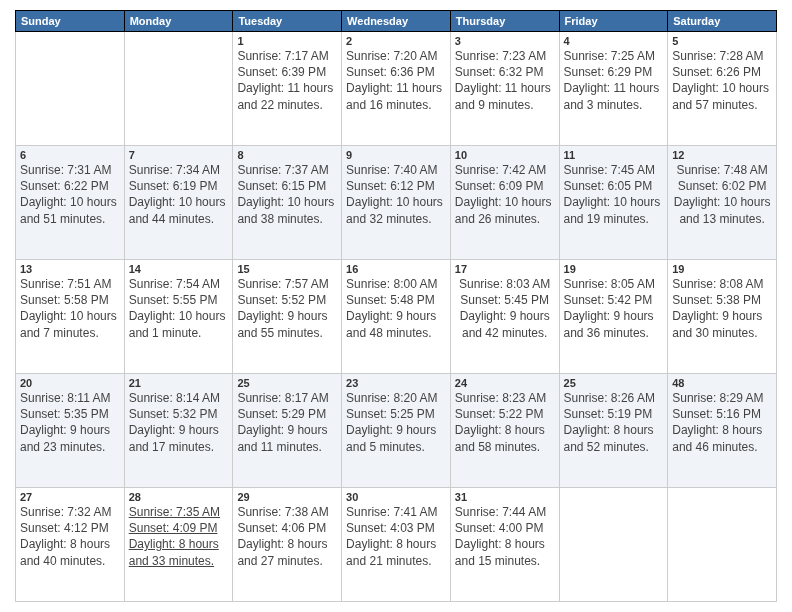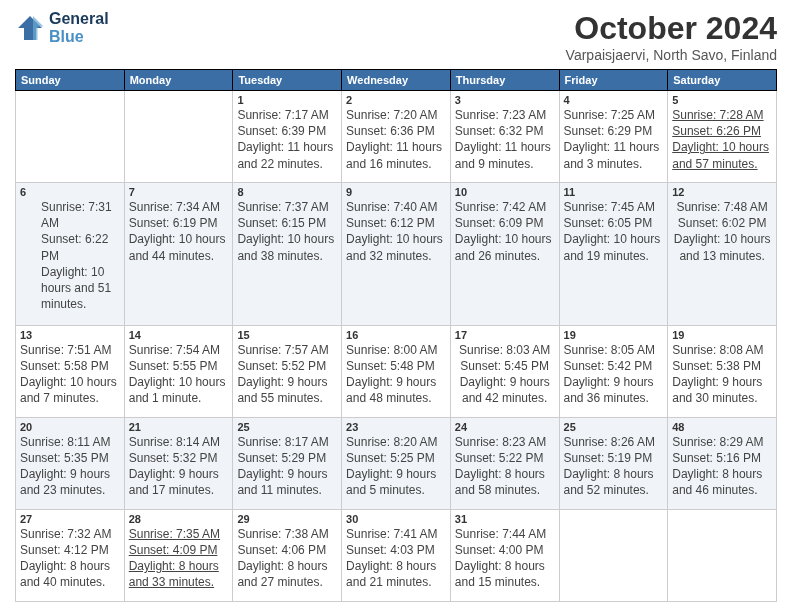--- a/index.html
+++ b/index.html
@@ -94,22 +94,6 @@
 <body>
 
 <div class="page">
-  <div class="header">
-    <div class="logo">
-      <svg class="logo-icon" viewBox="0 0 40 40">
-        <polygon points="20,4 36,20 28,20 28,36 12,36 12,20 4,20" fill="#3a6ea5"></polygon>
-        <polygon points="24,4 38,18 30,18 30,36 24,36" fill="#6aaad4" opacity="0.7"></polygon>
-      </svg>
-      <div>
-        <div style="font-size:16px;font-weight:bold;color:#1a3a5c;">General</div>
-        <div style="font-size:16px;font-weight:bold;color:#4a90c4;">Blue</div>
-      </div>
-    </div>
-    <div class="title-block">
-      <div class="month-title">October 2024</div>
-      <div class="location-title">Varpaisjaervi, North Savo, Finland</div>
-    </div>
-  </div>
 
   <table class="calendar-table">
     <thead>

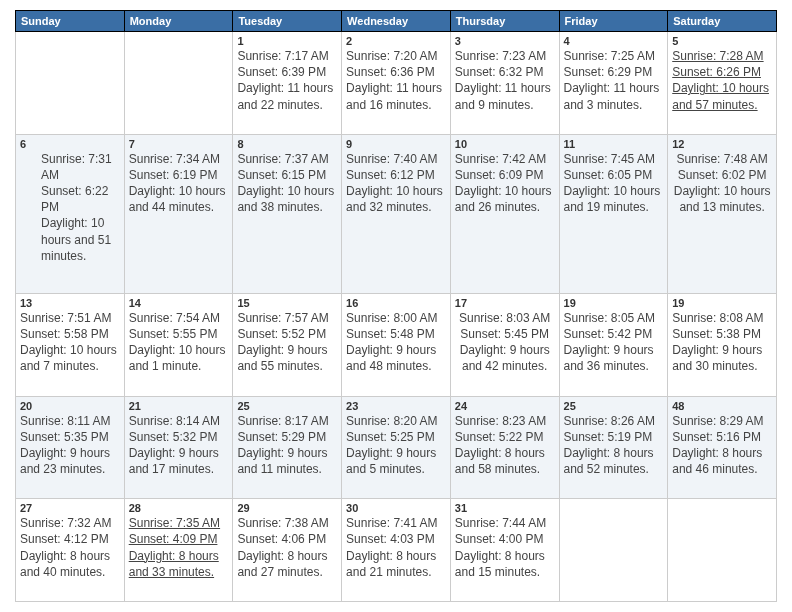--- a/index.html
+++ b/index.html
@@ -137,7 +137,7 @@
           </td>
           <td>
             <span class="day-num">5</span>
-            <div class="day-info" style="white-space: pre-line; text-decoration: underline;">Sunrise: 7:28 AM
+            <div class="day-info" style="white-space: pre-line;">Sunrise: 7:28 AM
 Sunset: 6:26 PM
 Daylight: 10 hours and 57 minutes.</div>
           </td>

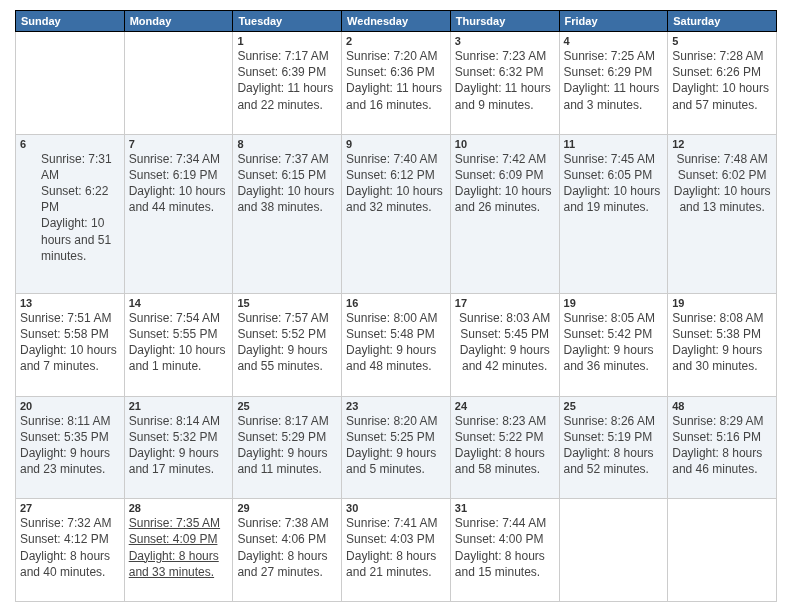--- a/index.html
+++ b/index.html
@@ -145,7 +145,7 @@
         <tr class="row-shaded">
           <td>
             <span class="day-num">6</span>
-            <div class="day-info" style="white-space: pre-line; margin-left: 21px;">Sunrise: 7:31 AM
+            <div class="day-info" style="white-space: pre-line;">Sunrise: 7:31 AM
 Sunset: 6:22 PM
 Daylight: 10 hours and 51 minutes.</div>
           </td>

